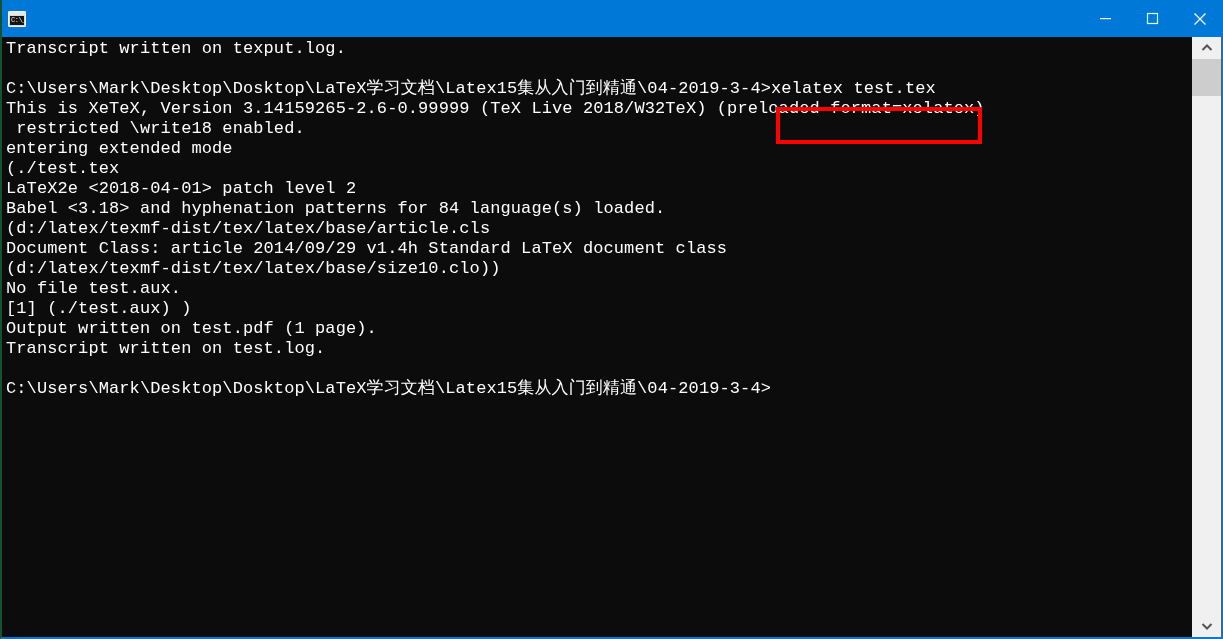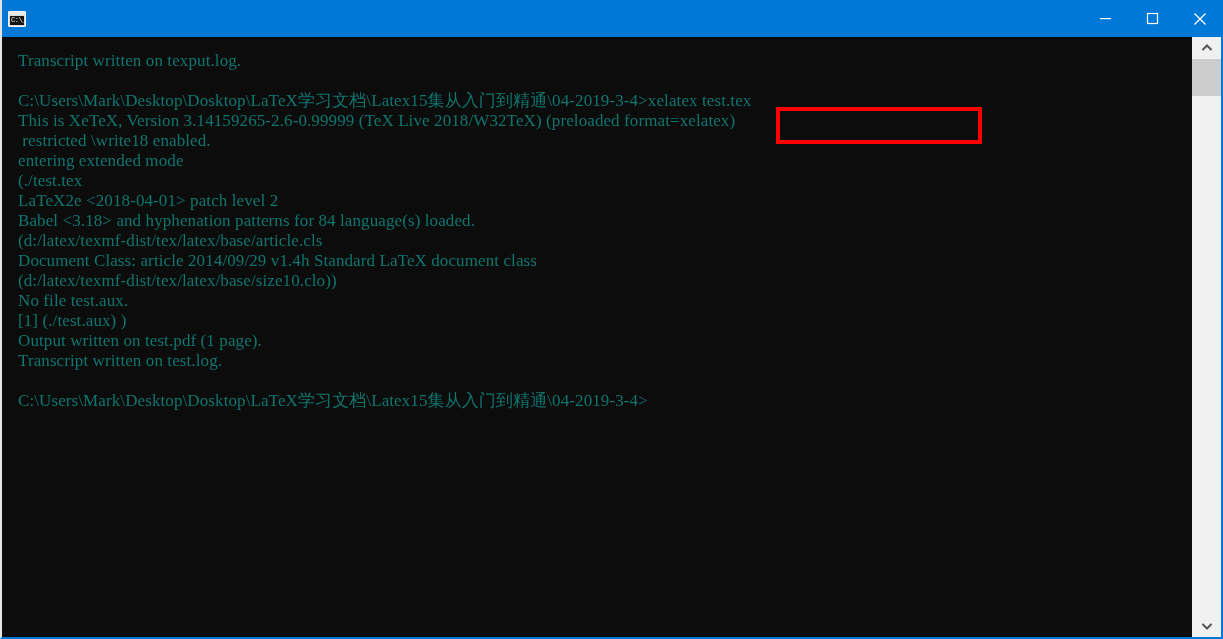--- a/index.html
+++ b/index.html
@@ -21,7 +21,7 @@
     height: 639px;
     box-sizing: border-box;
     background: #0c0c0c;
-    border-left: 2px solid #e5e5e5;
+    border-left: 2px solid #14532d;
     border-right: 2px solid #0078d7;
     border-bottom: 2px solid #0078d7;
     overflow: hidden;

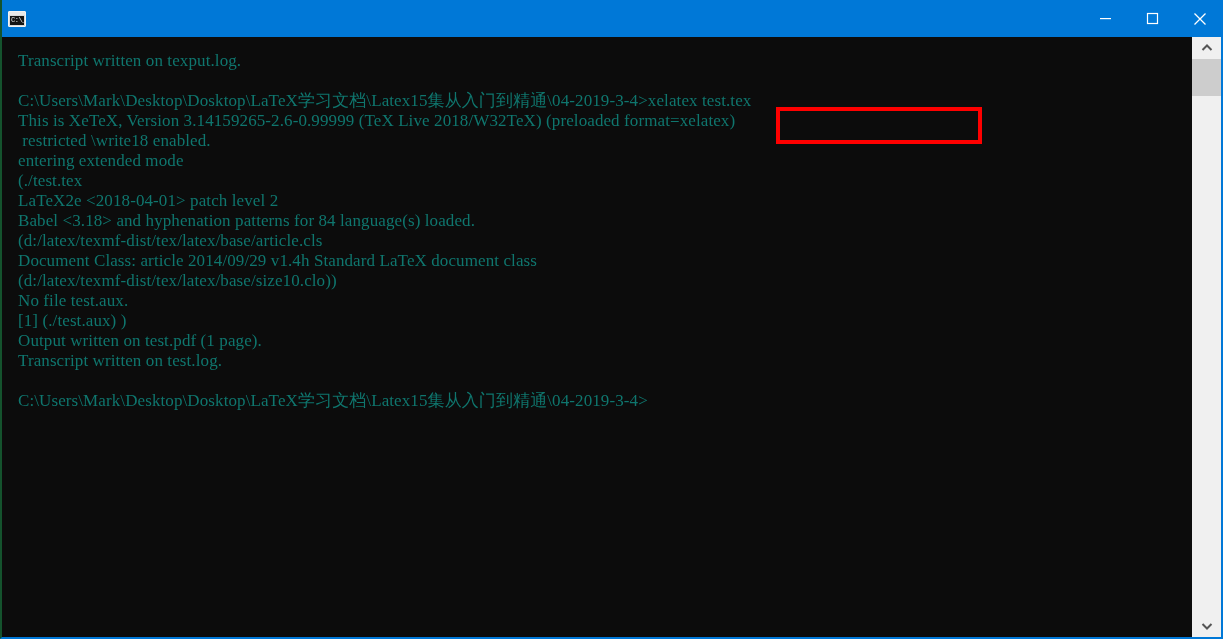--- a/index.html
+++ b/index.html
@@ -106,10 +106,10 @@
     position: absolute;
     left: 4px;
     top: 2px;
-    margin: 12px;
+    margin: 0;
     padding: 0;
-    color: #0f766e;
-    font-family: Liberation Serif, serif;
+    color: #ffffff;
+    font-family: Liberation Mono, monospace;
     font-size: 17px;
     line-height: 20px;
     letter-spacing: 0.1px;

